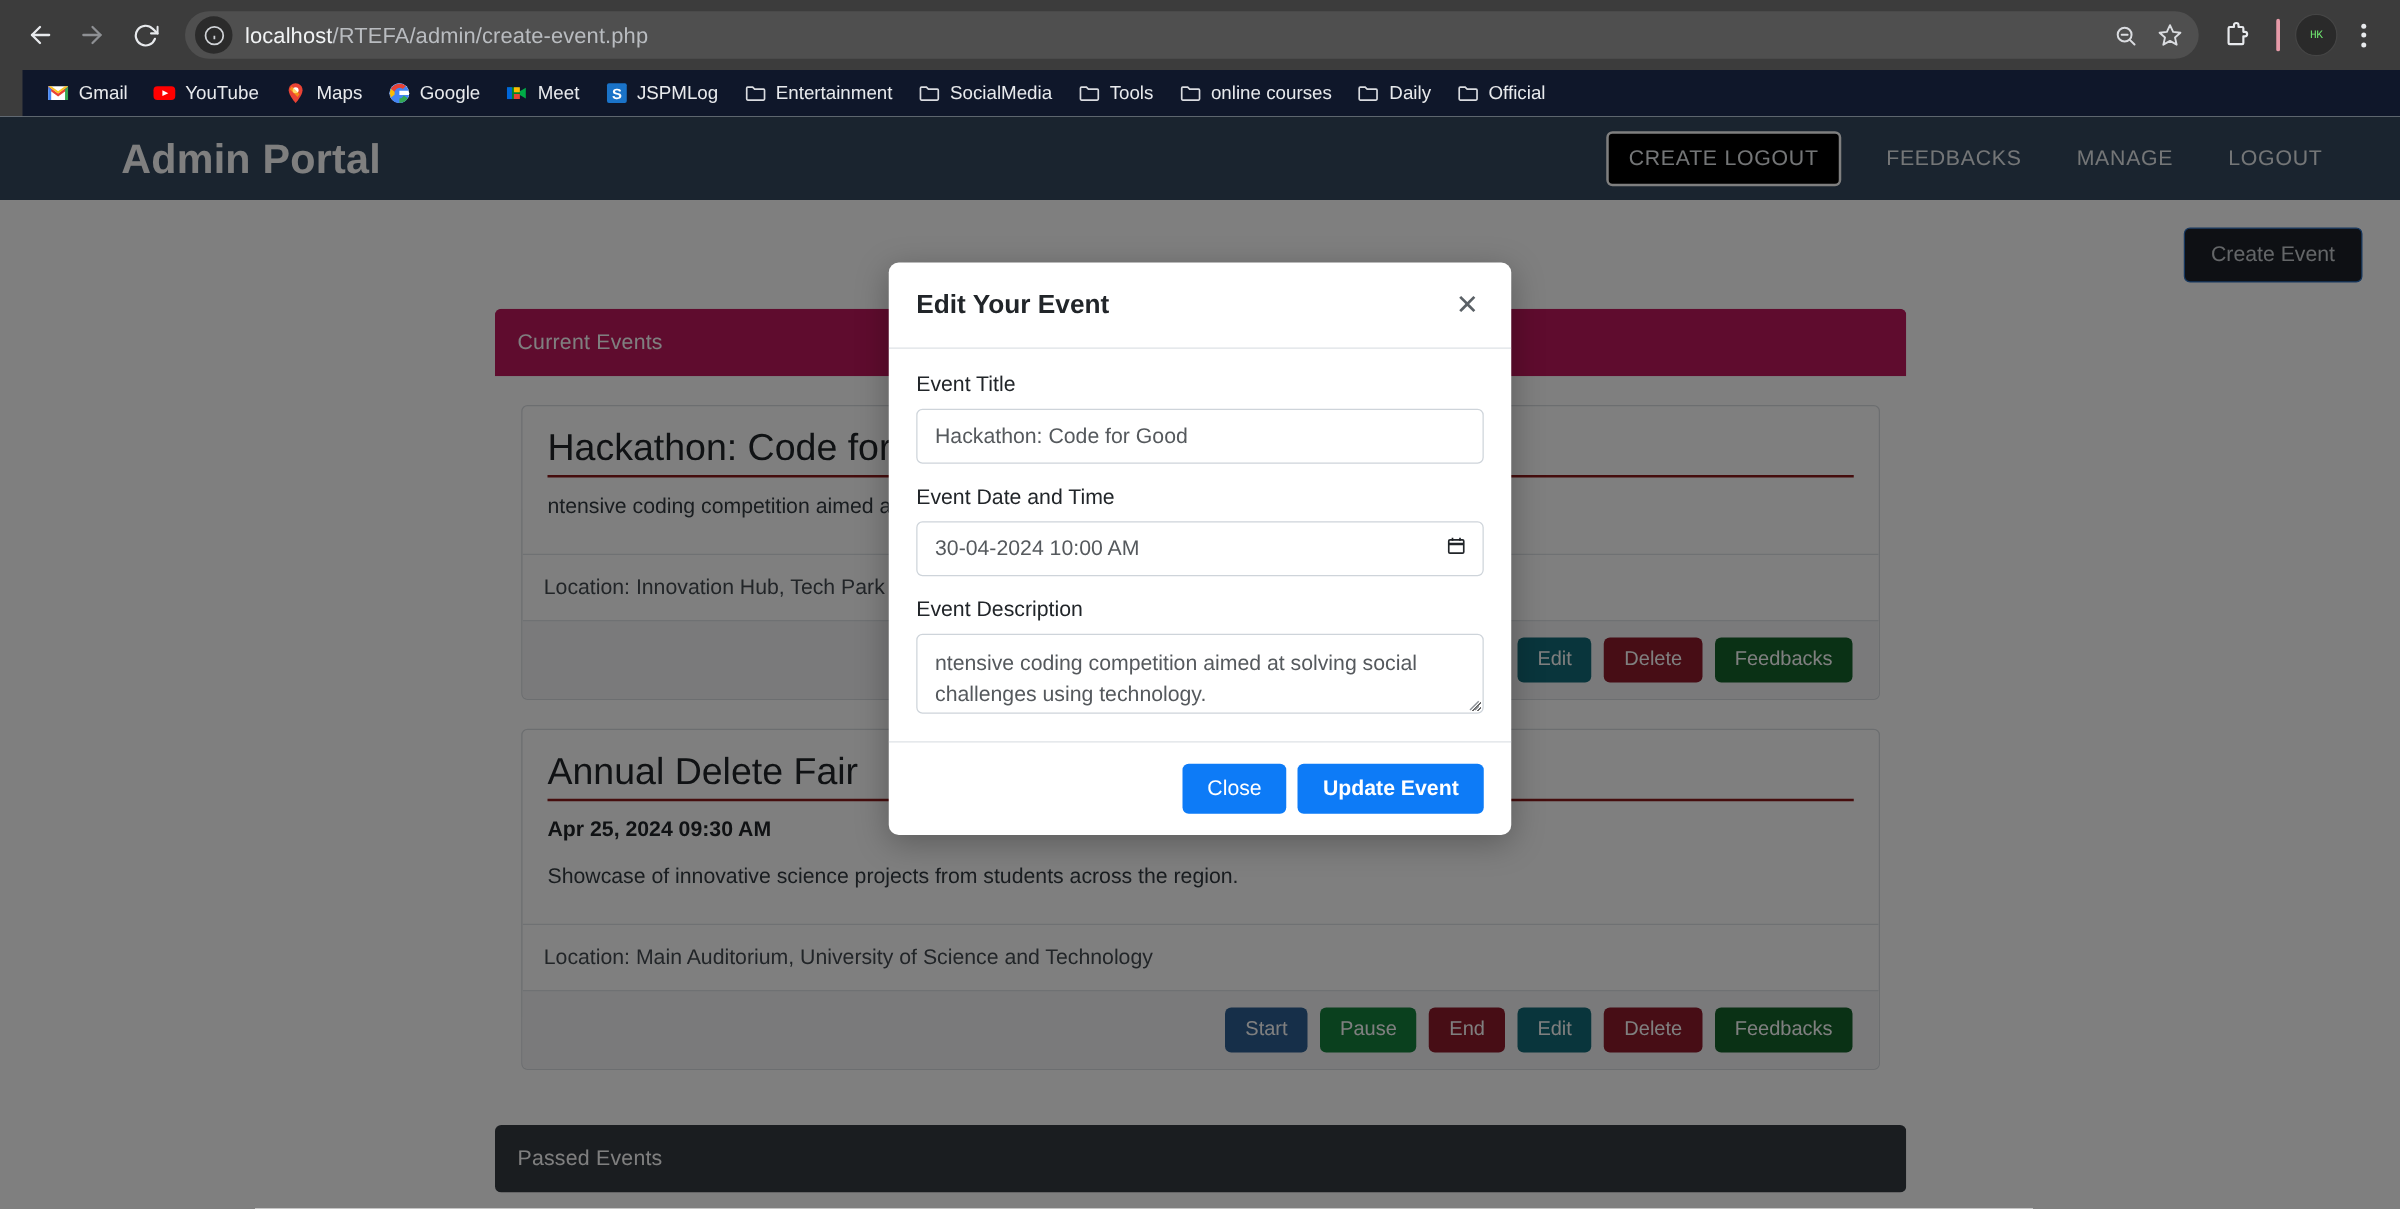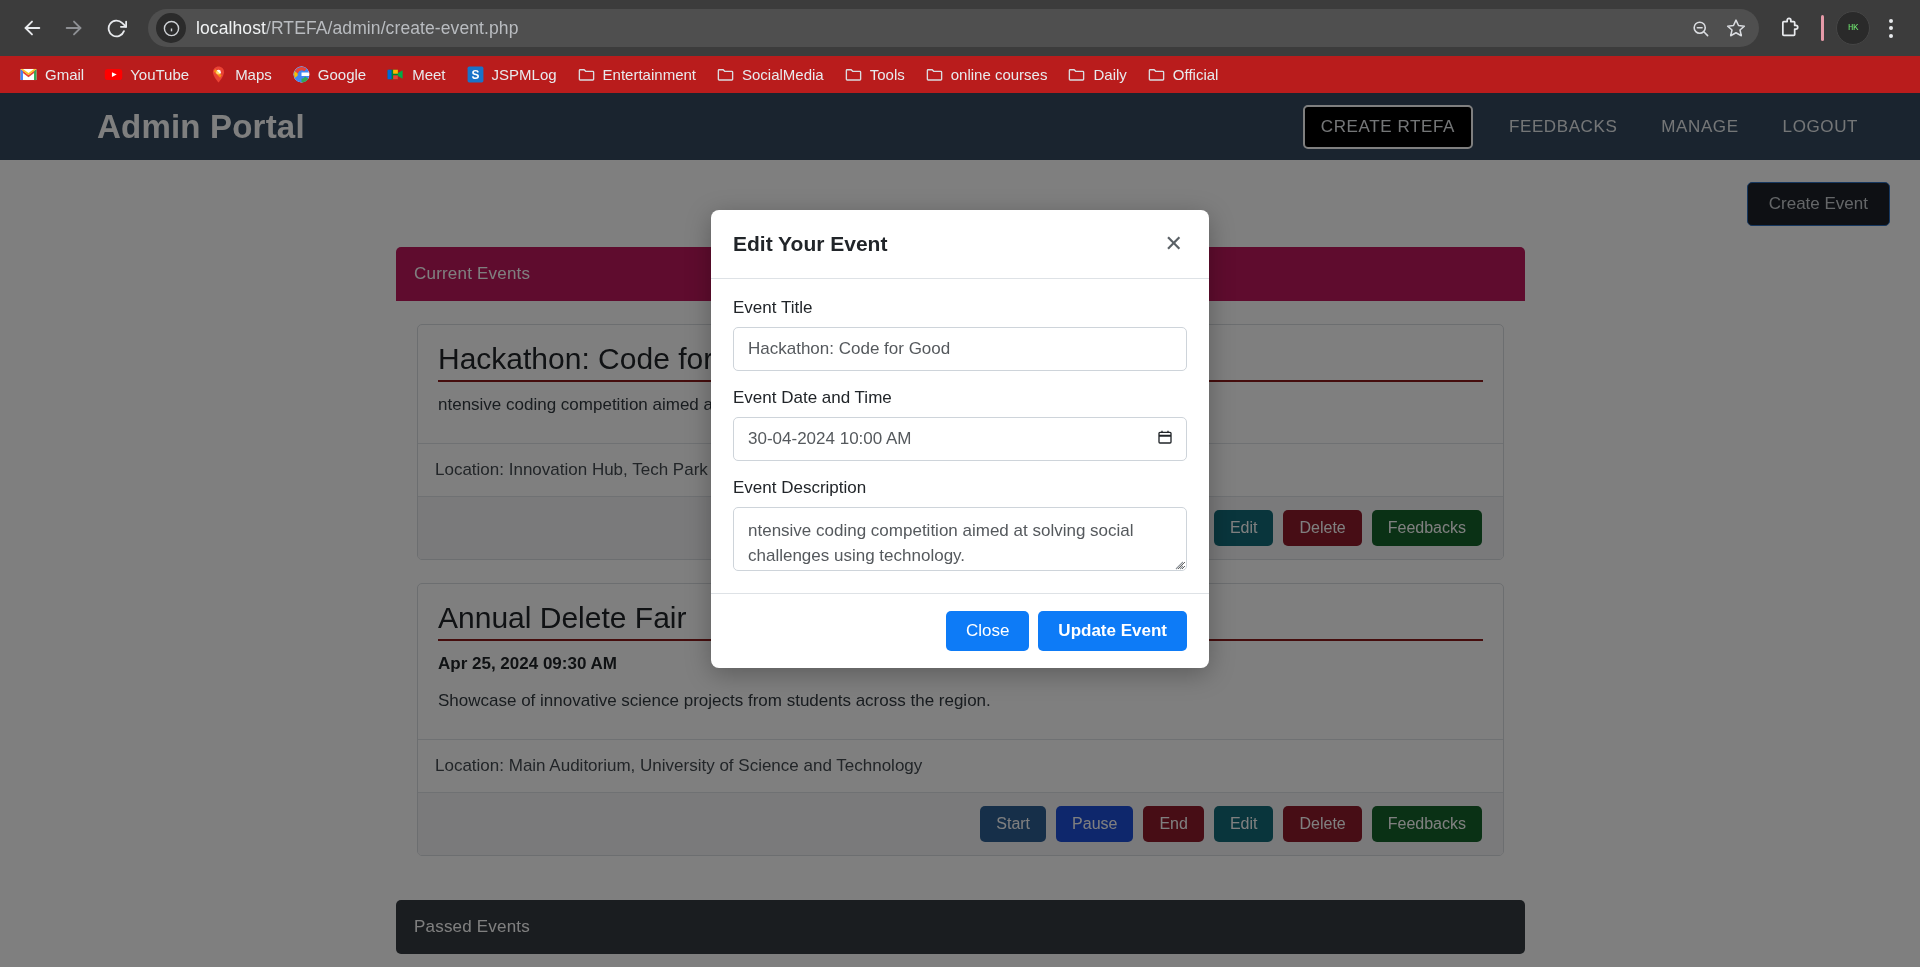--- a/index.html
+++ b/index.html
@@ -118,7 +118,8 @@
     display: flex;
     padding: 0 10px;
     gap: 2px;
-    background: #b91c1c;
+    background: #0f172a;
+    margin-left: 18px;
   }
   .bookmark {
     display: flex;

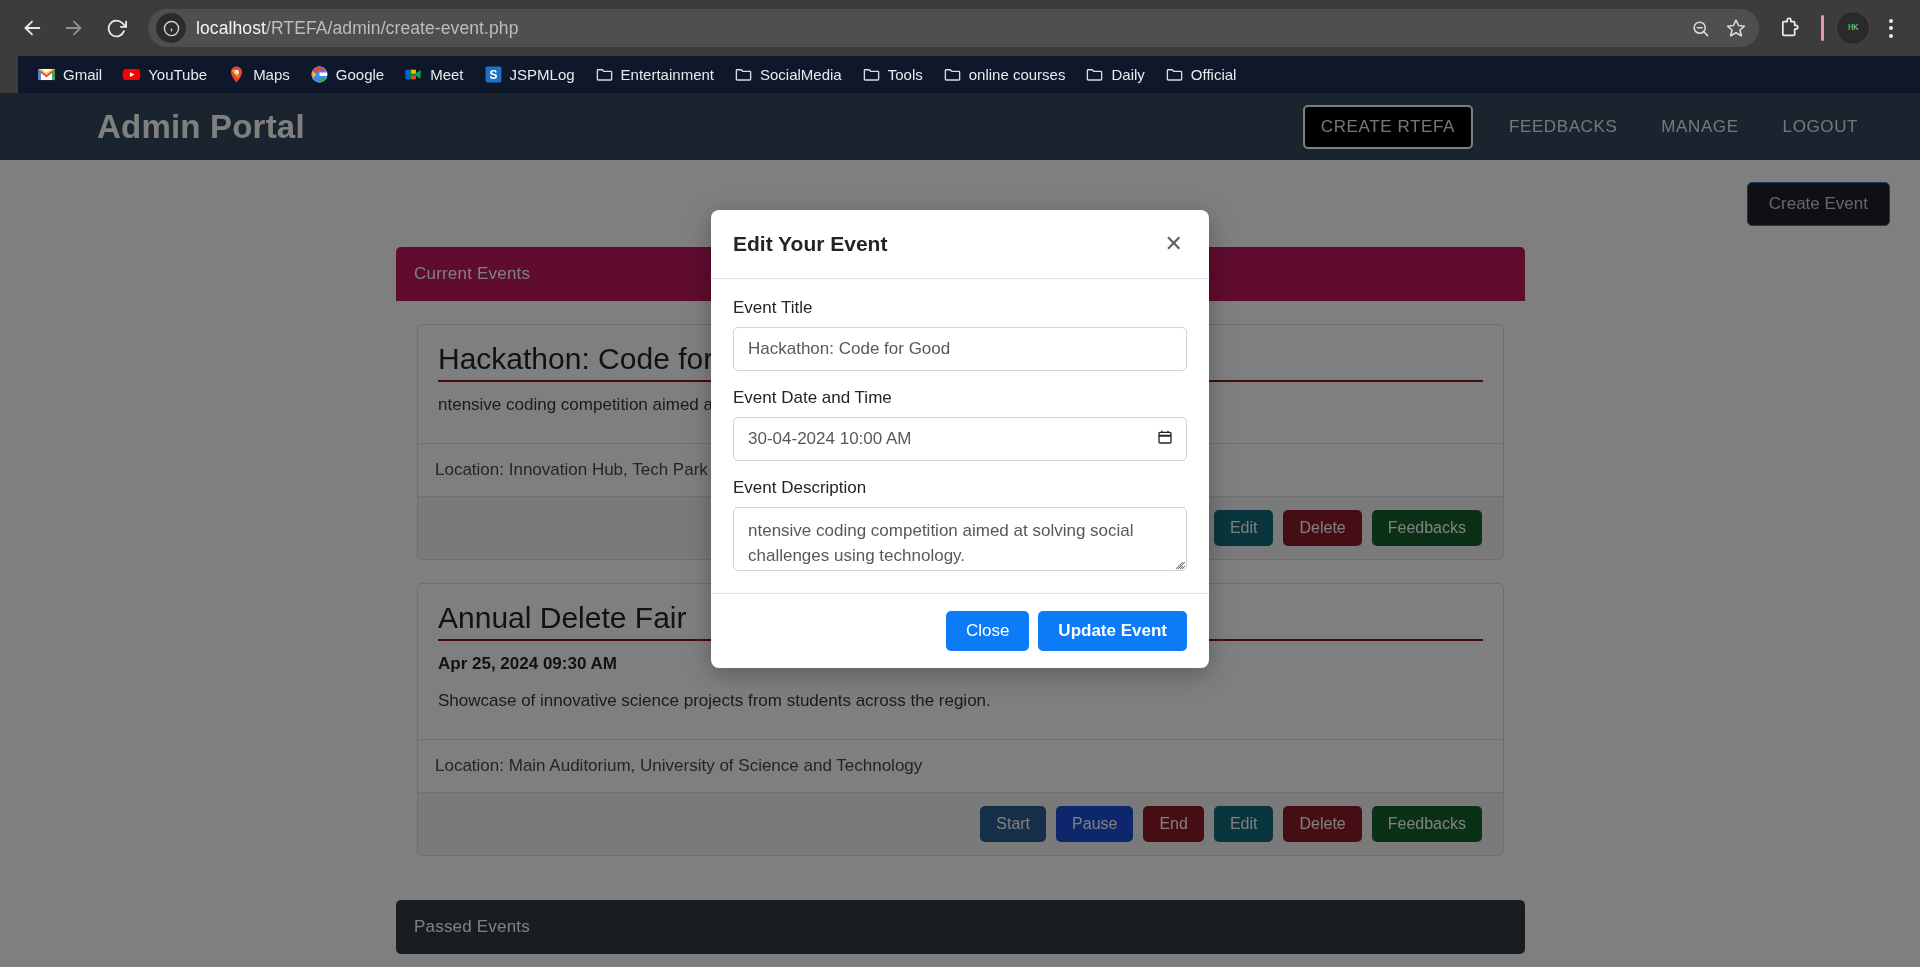--- a/index.html
+++ b/index.html
@@ -538,7 +538,7 @@
   <div id="app-navbar">
     <div id="brand">Admin Portal</div>
     <div id="nav-links">
-      <a class="nav-link active">CREATE RTEFA</a>
+      <a class="nav-link active">CREATE LOGOUT</a>
       <a class="nav-link">FEEDBACKS</a>
       <a class="nav-link">MANAGE</a>
       <a class="nav-link">LOGOUT</a>

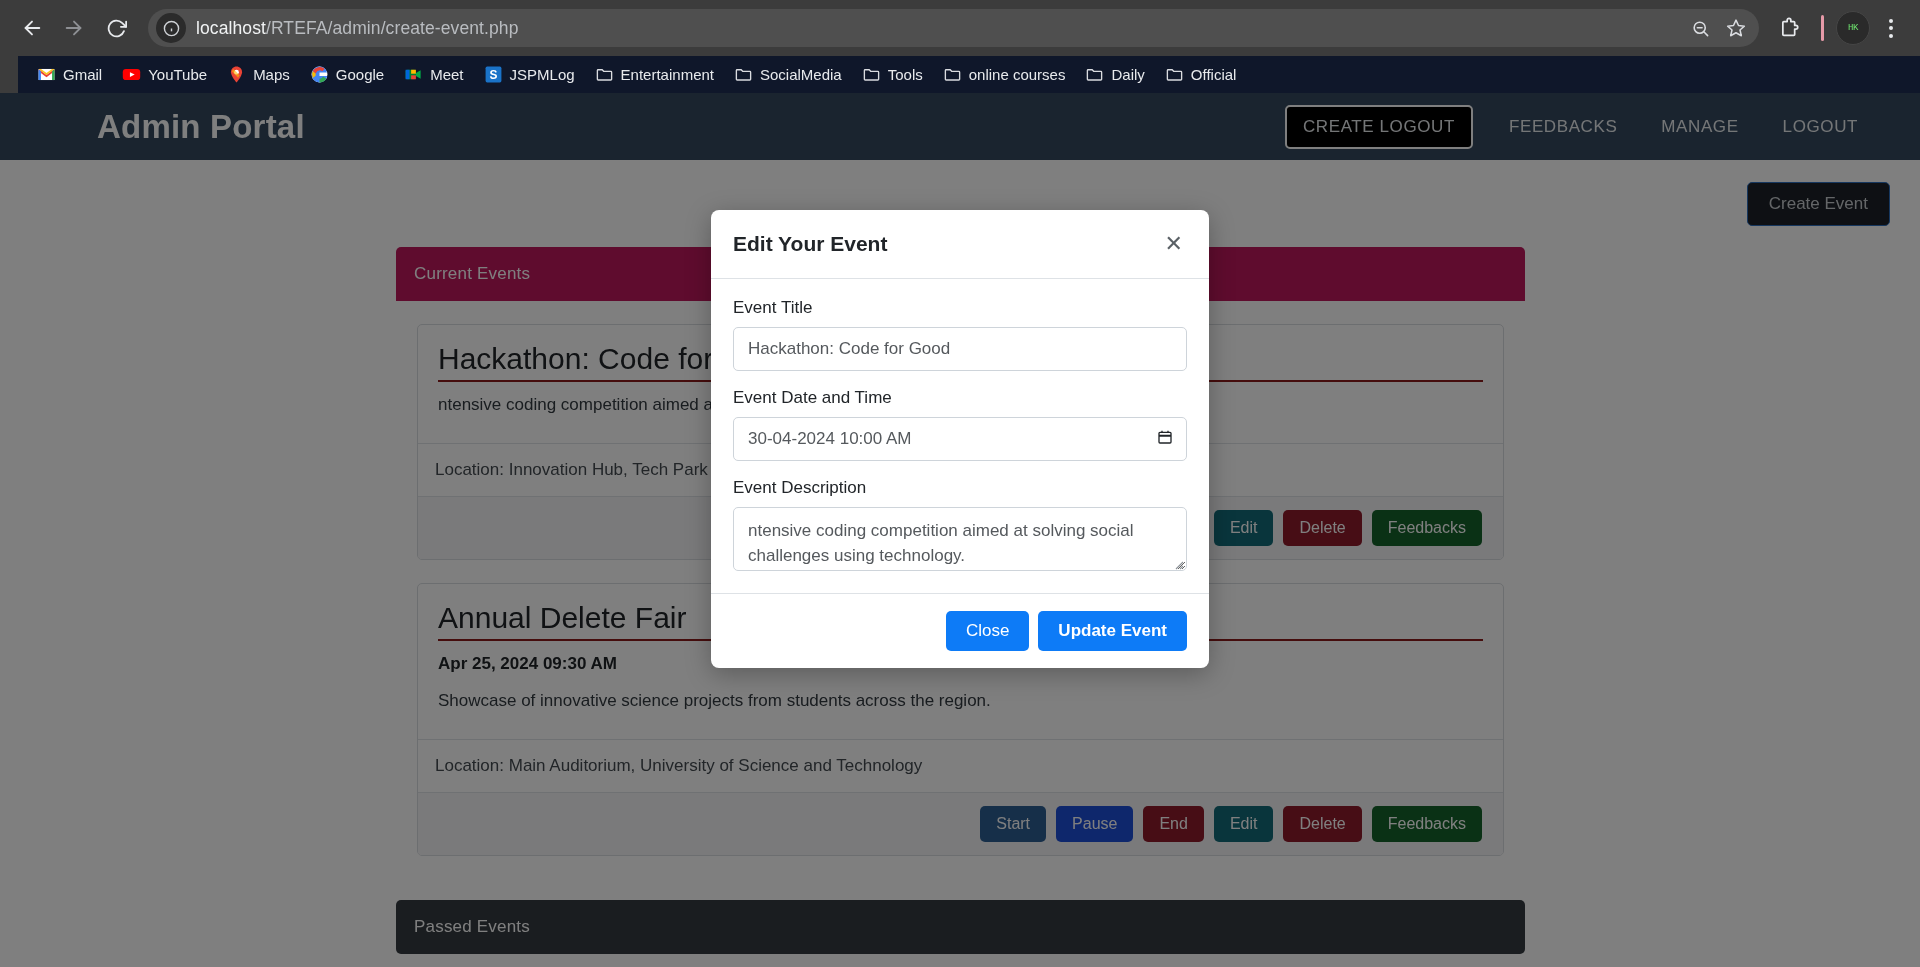--- a/index.html
+++ b/index.html
@@ -576,7 +576,7 @@
           <div class="event-location">Location: Main Auditorium, University of Science and Technology</div>
           <div class="event-actions">
             <button class="act-btn" style="background:#2d5f93">Start</button>
-            <button class="act-btn" style="background:#1d4ed8">Pause</button>
+            <button class="act-btn" style="background:#15803d">Pause</button>
             <button class="act-btn" style="background:#8e1a2a">End</button>
             <button class="act-btn" style="background:#136b78">Edit</button>
             <button class="act-btn" style="background:#8e1a2a">Delete</button>

